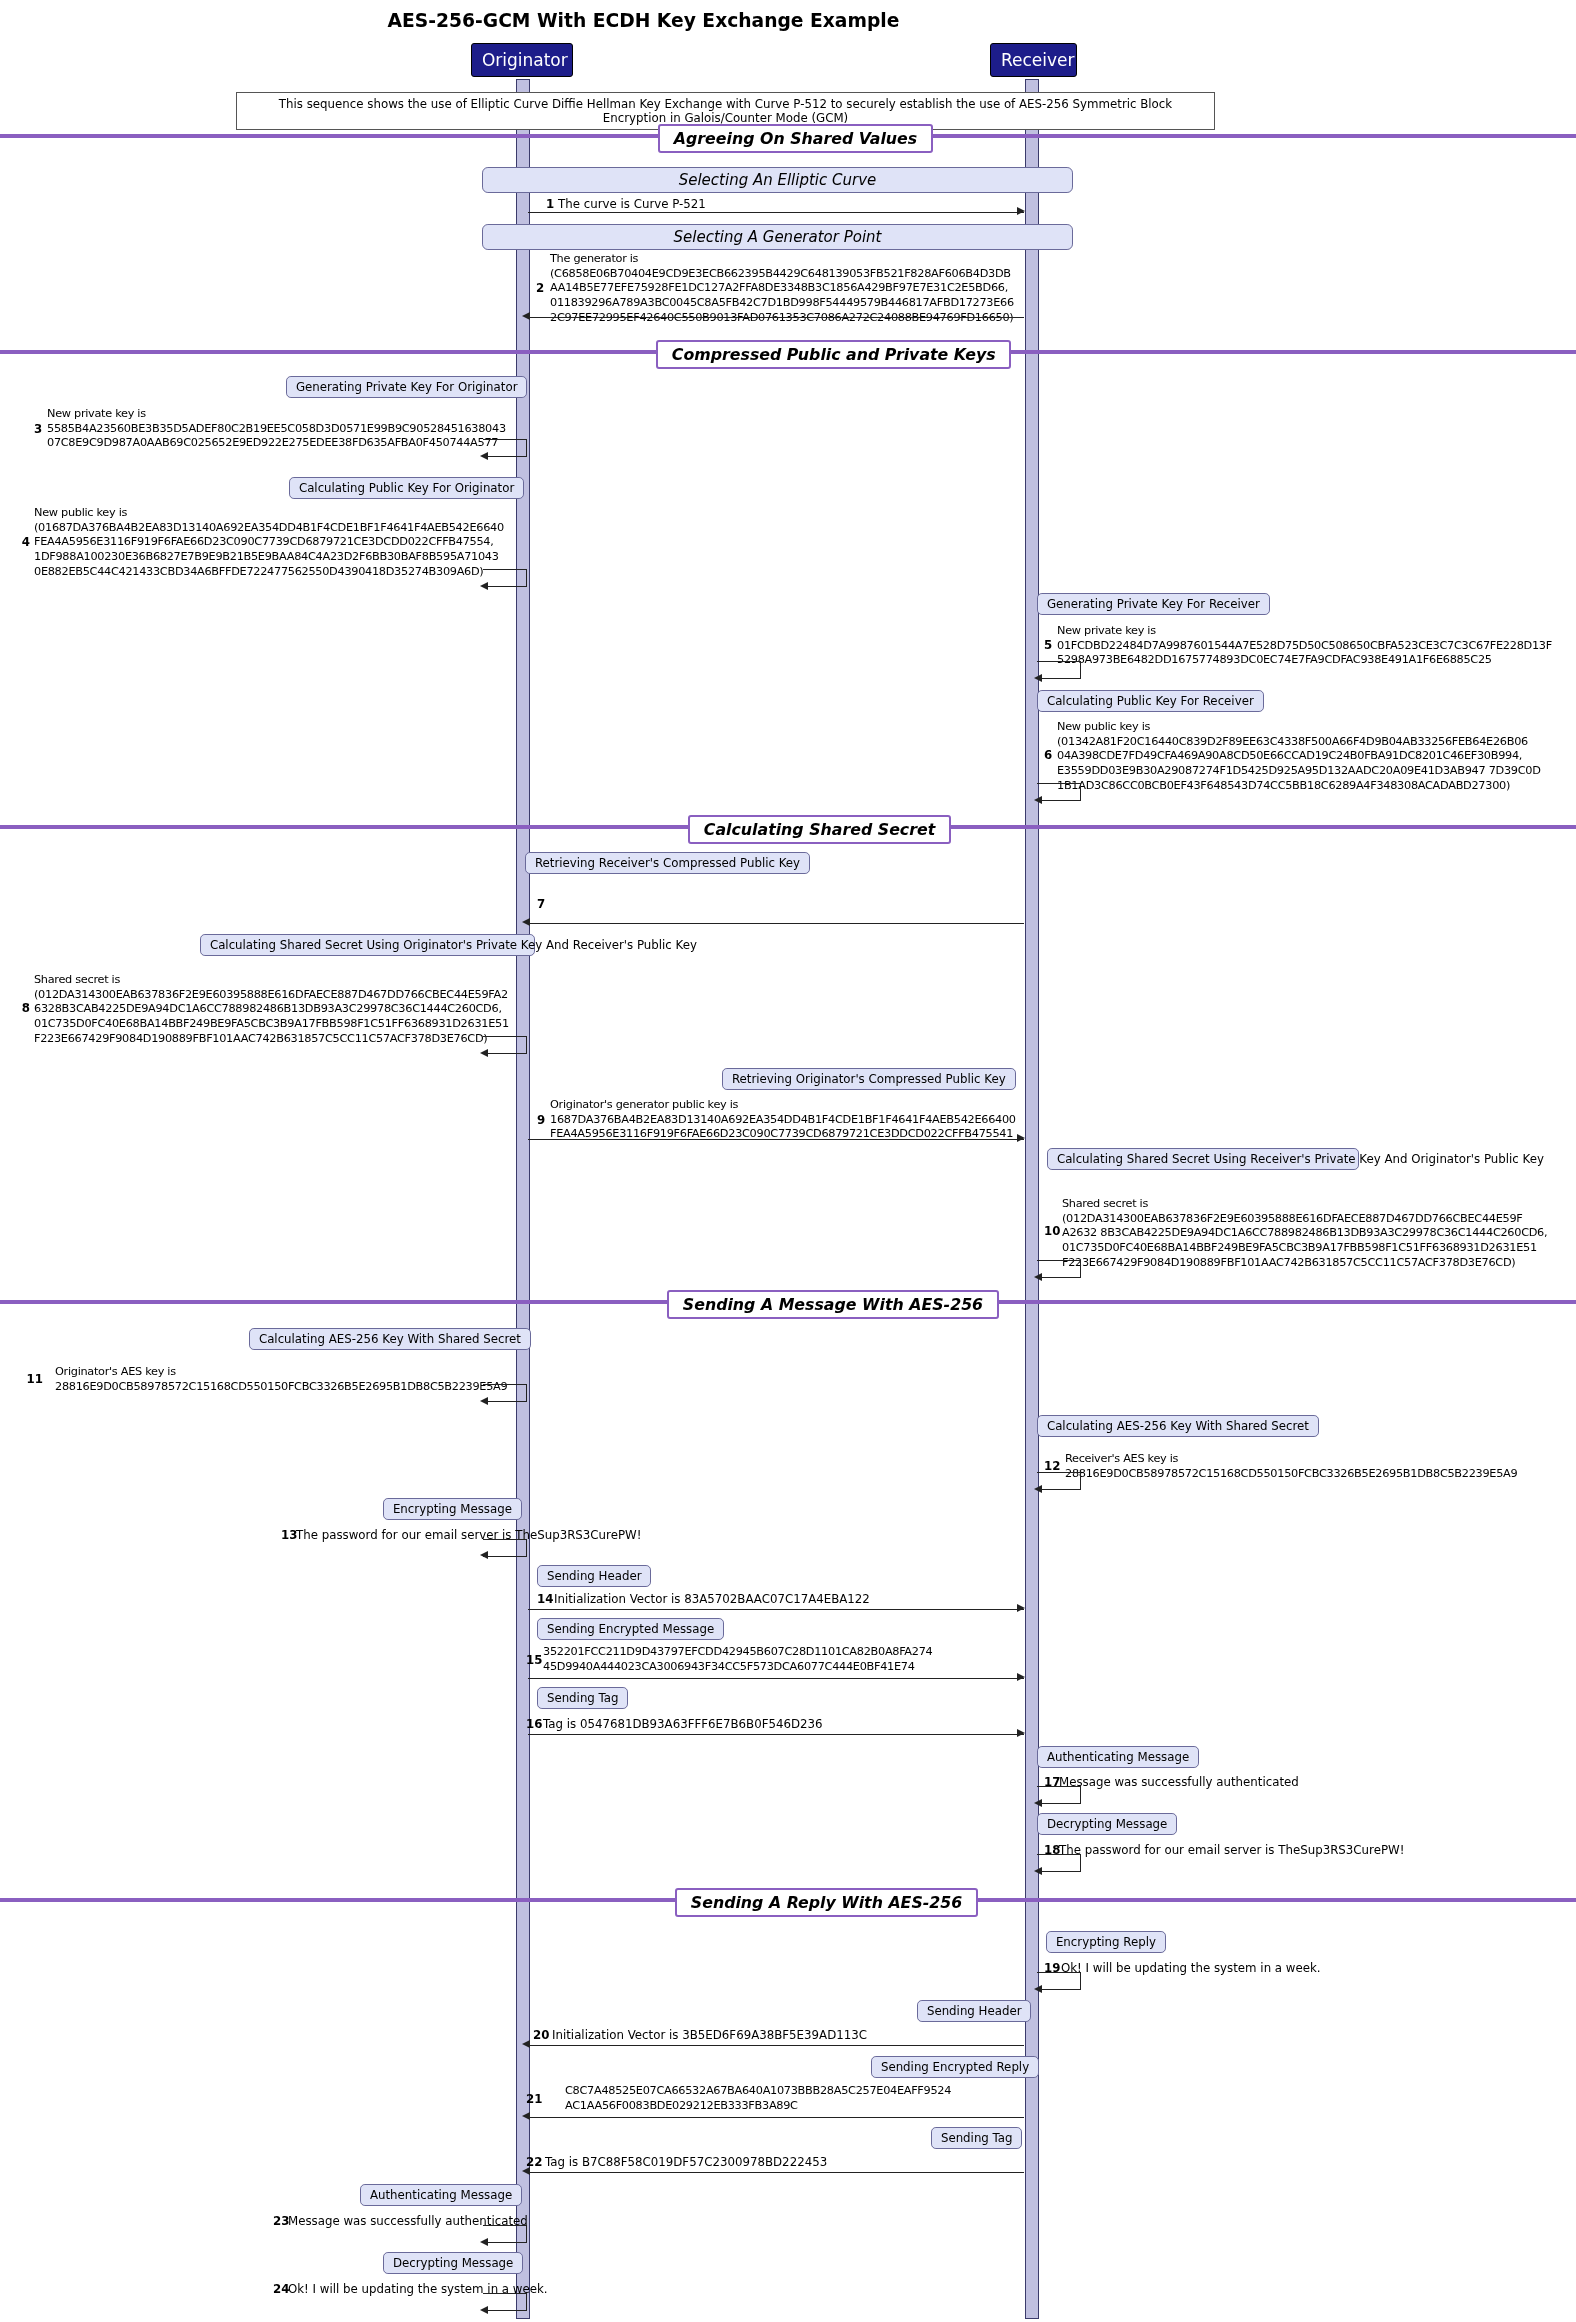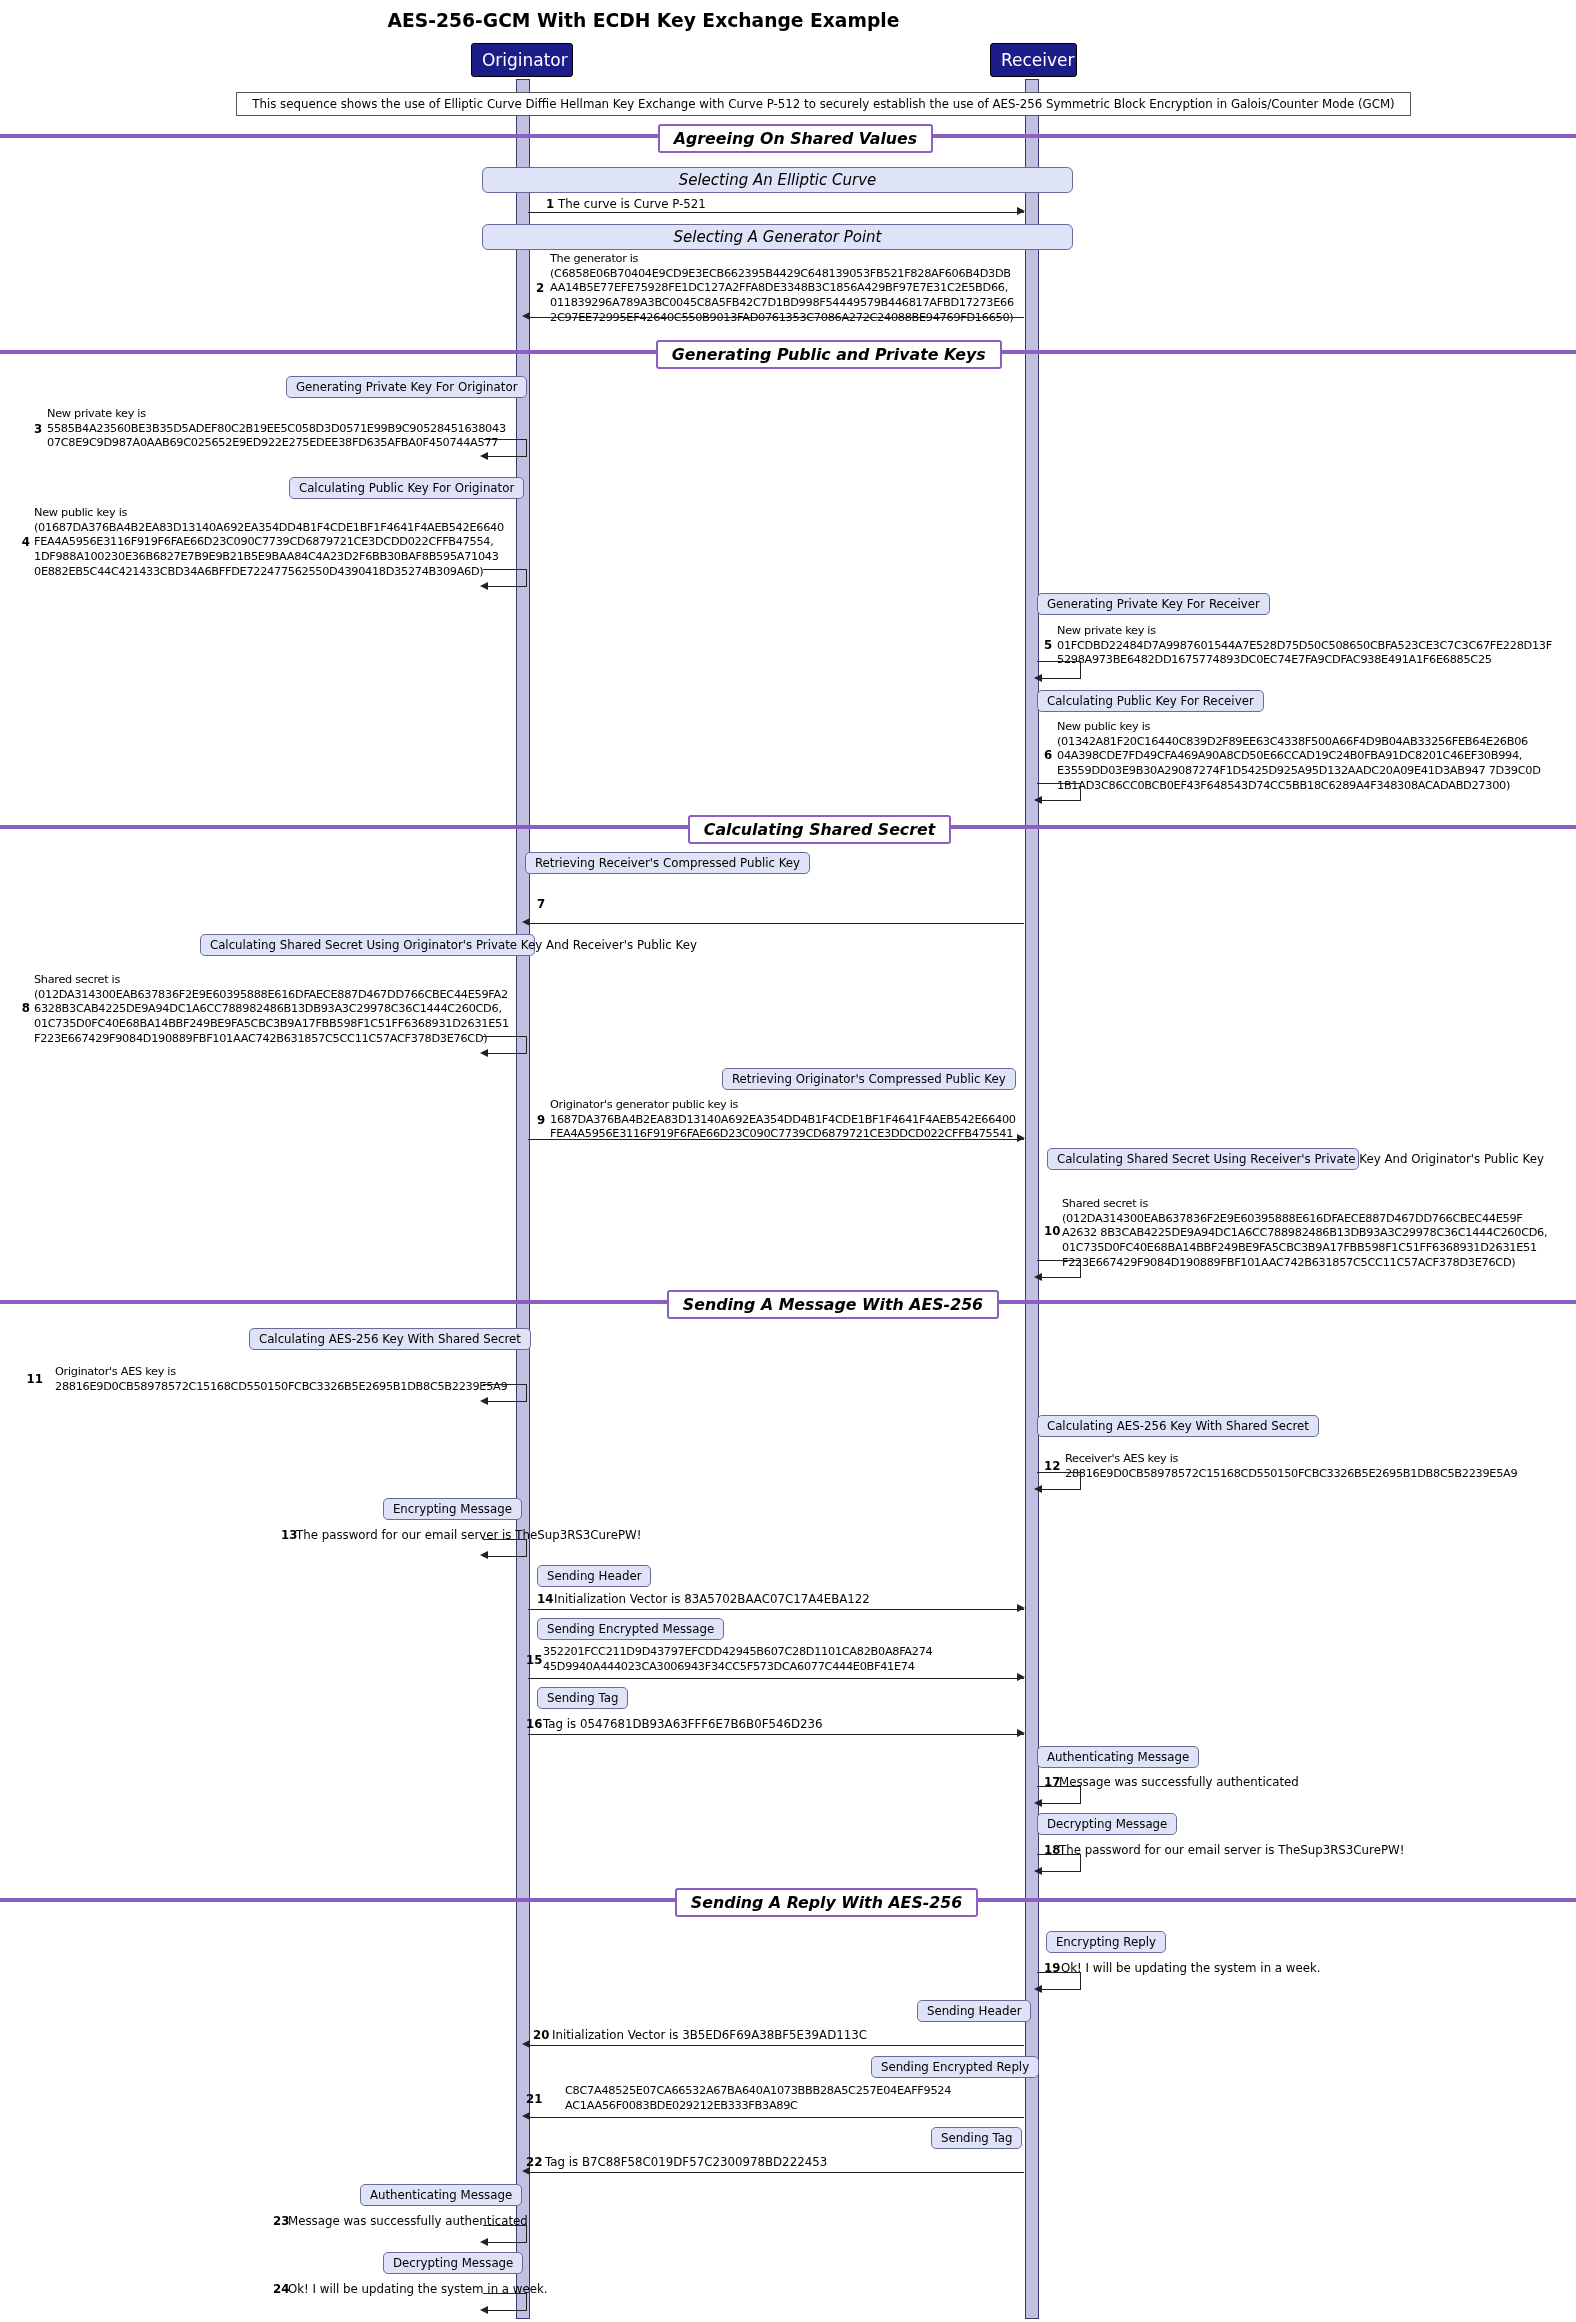--- a/index.html
+++ b/index.html
@@ -40,7 +40,7 @@
   <div class="actorbar" style="left:516px;top:79px;height:2238px;"></div>
   <div class="actorbar" style="left:1025px;top:79px;height:2238px;"></div>
 
-  <div class="banner" style="left:236px;top:92px;width:1175px;">This sequence shows the use of Elliptic Curve Diffie Hellman Key Exchange with Curve P-512 to securely establish the use of AES-256 Symmetric Block Encryption in Galois/Counter Mode (GCM)</div>
+  <div class="banner" style="left:236px;top:92px;width:979px;">This sequence shows the use of Elliptic Curve Diffie Hellman Key Exchange with Curve P-512 to securely establish the use of AES-256 Symmetric Block Encryption in Galois/Counter Mode (GCM)</div>
 
   <div class="divider" style="top:134px;"></div>
   <div class="divlabel" style="left:658px;top:124px;">Agreeing On Shared Values</div>

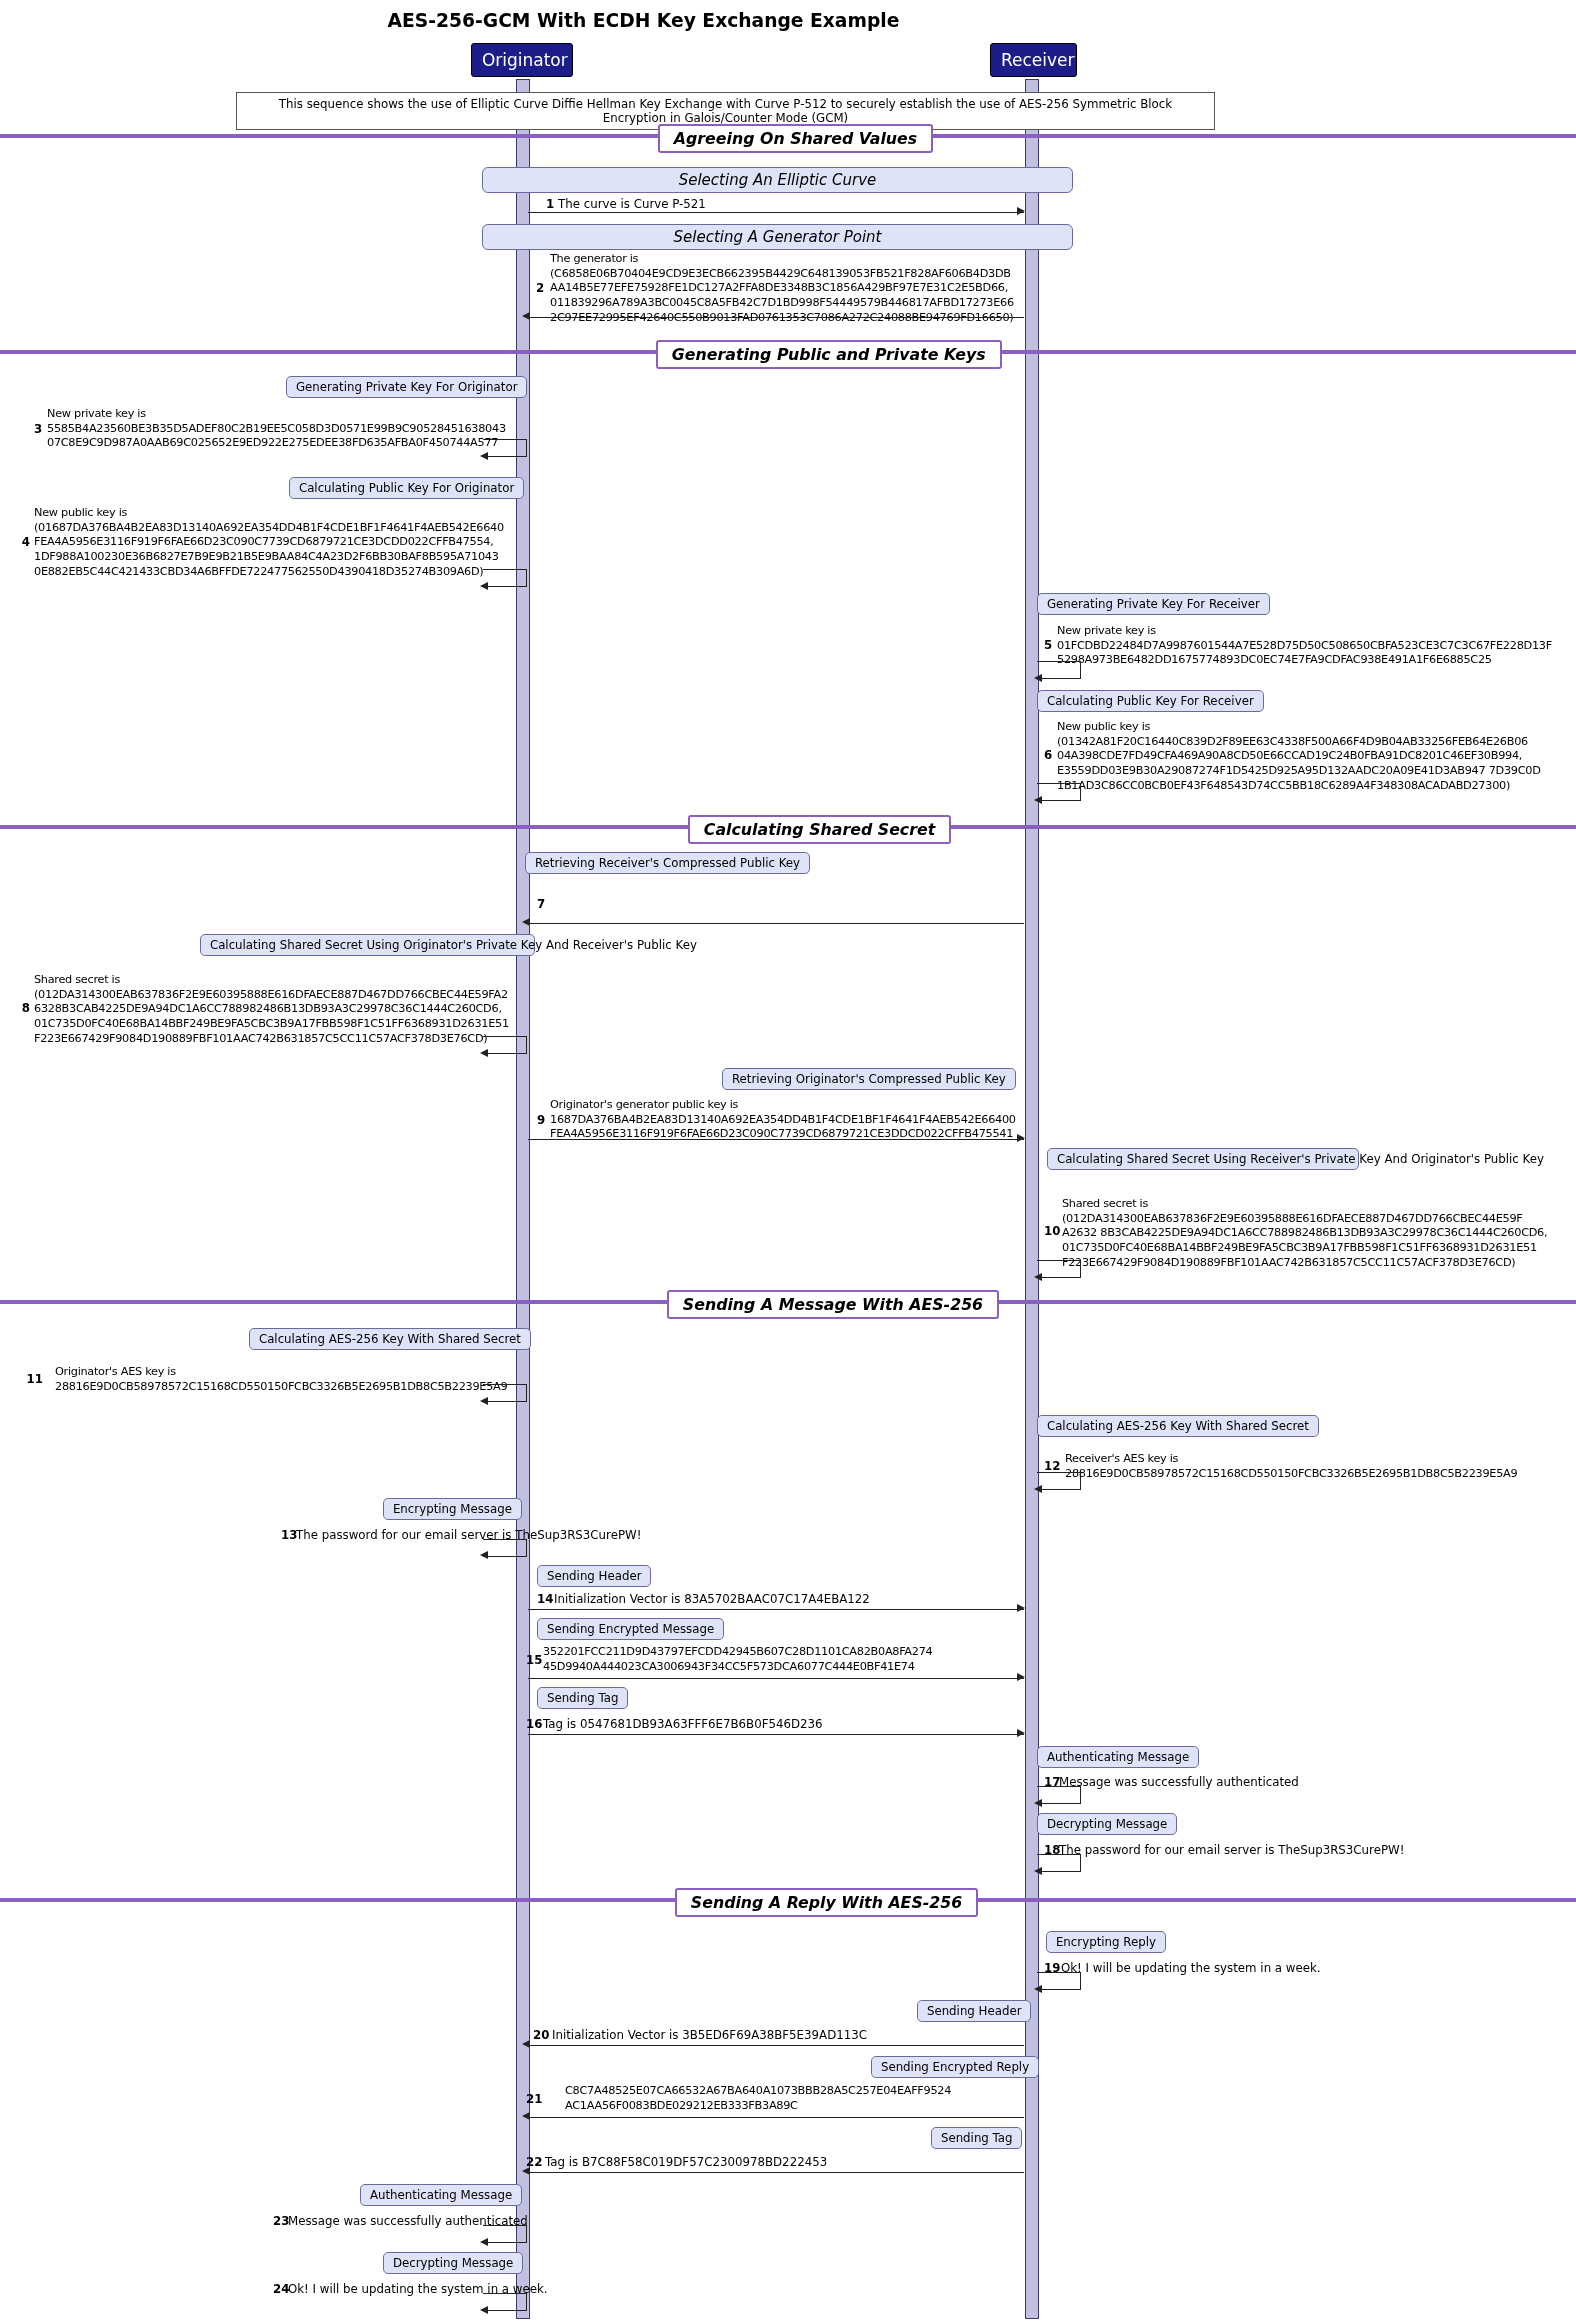--- a/index.html
+++ b/index.html
@@ -62,7 +62,7 @@
   <div class="arrowL" style="left:522px;top:312px;"></div>
 
   <div class="divider" style="top:350px;"></div>
-  <div class="divlabel" style="left:656px;top:340px;">Generating Public and Private Keys</div>
+  <div class="divlabel" style="left:656px;top:340px;">Compressed Public and Private Keys</div>
 
   <div class="grouptag" style="left:286px;top:376px;">Generating Private Key For Originator</div>
   <div class="msgnum" style="left:34px;top:422px;">3</div>

